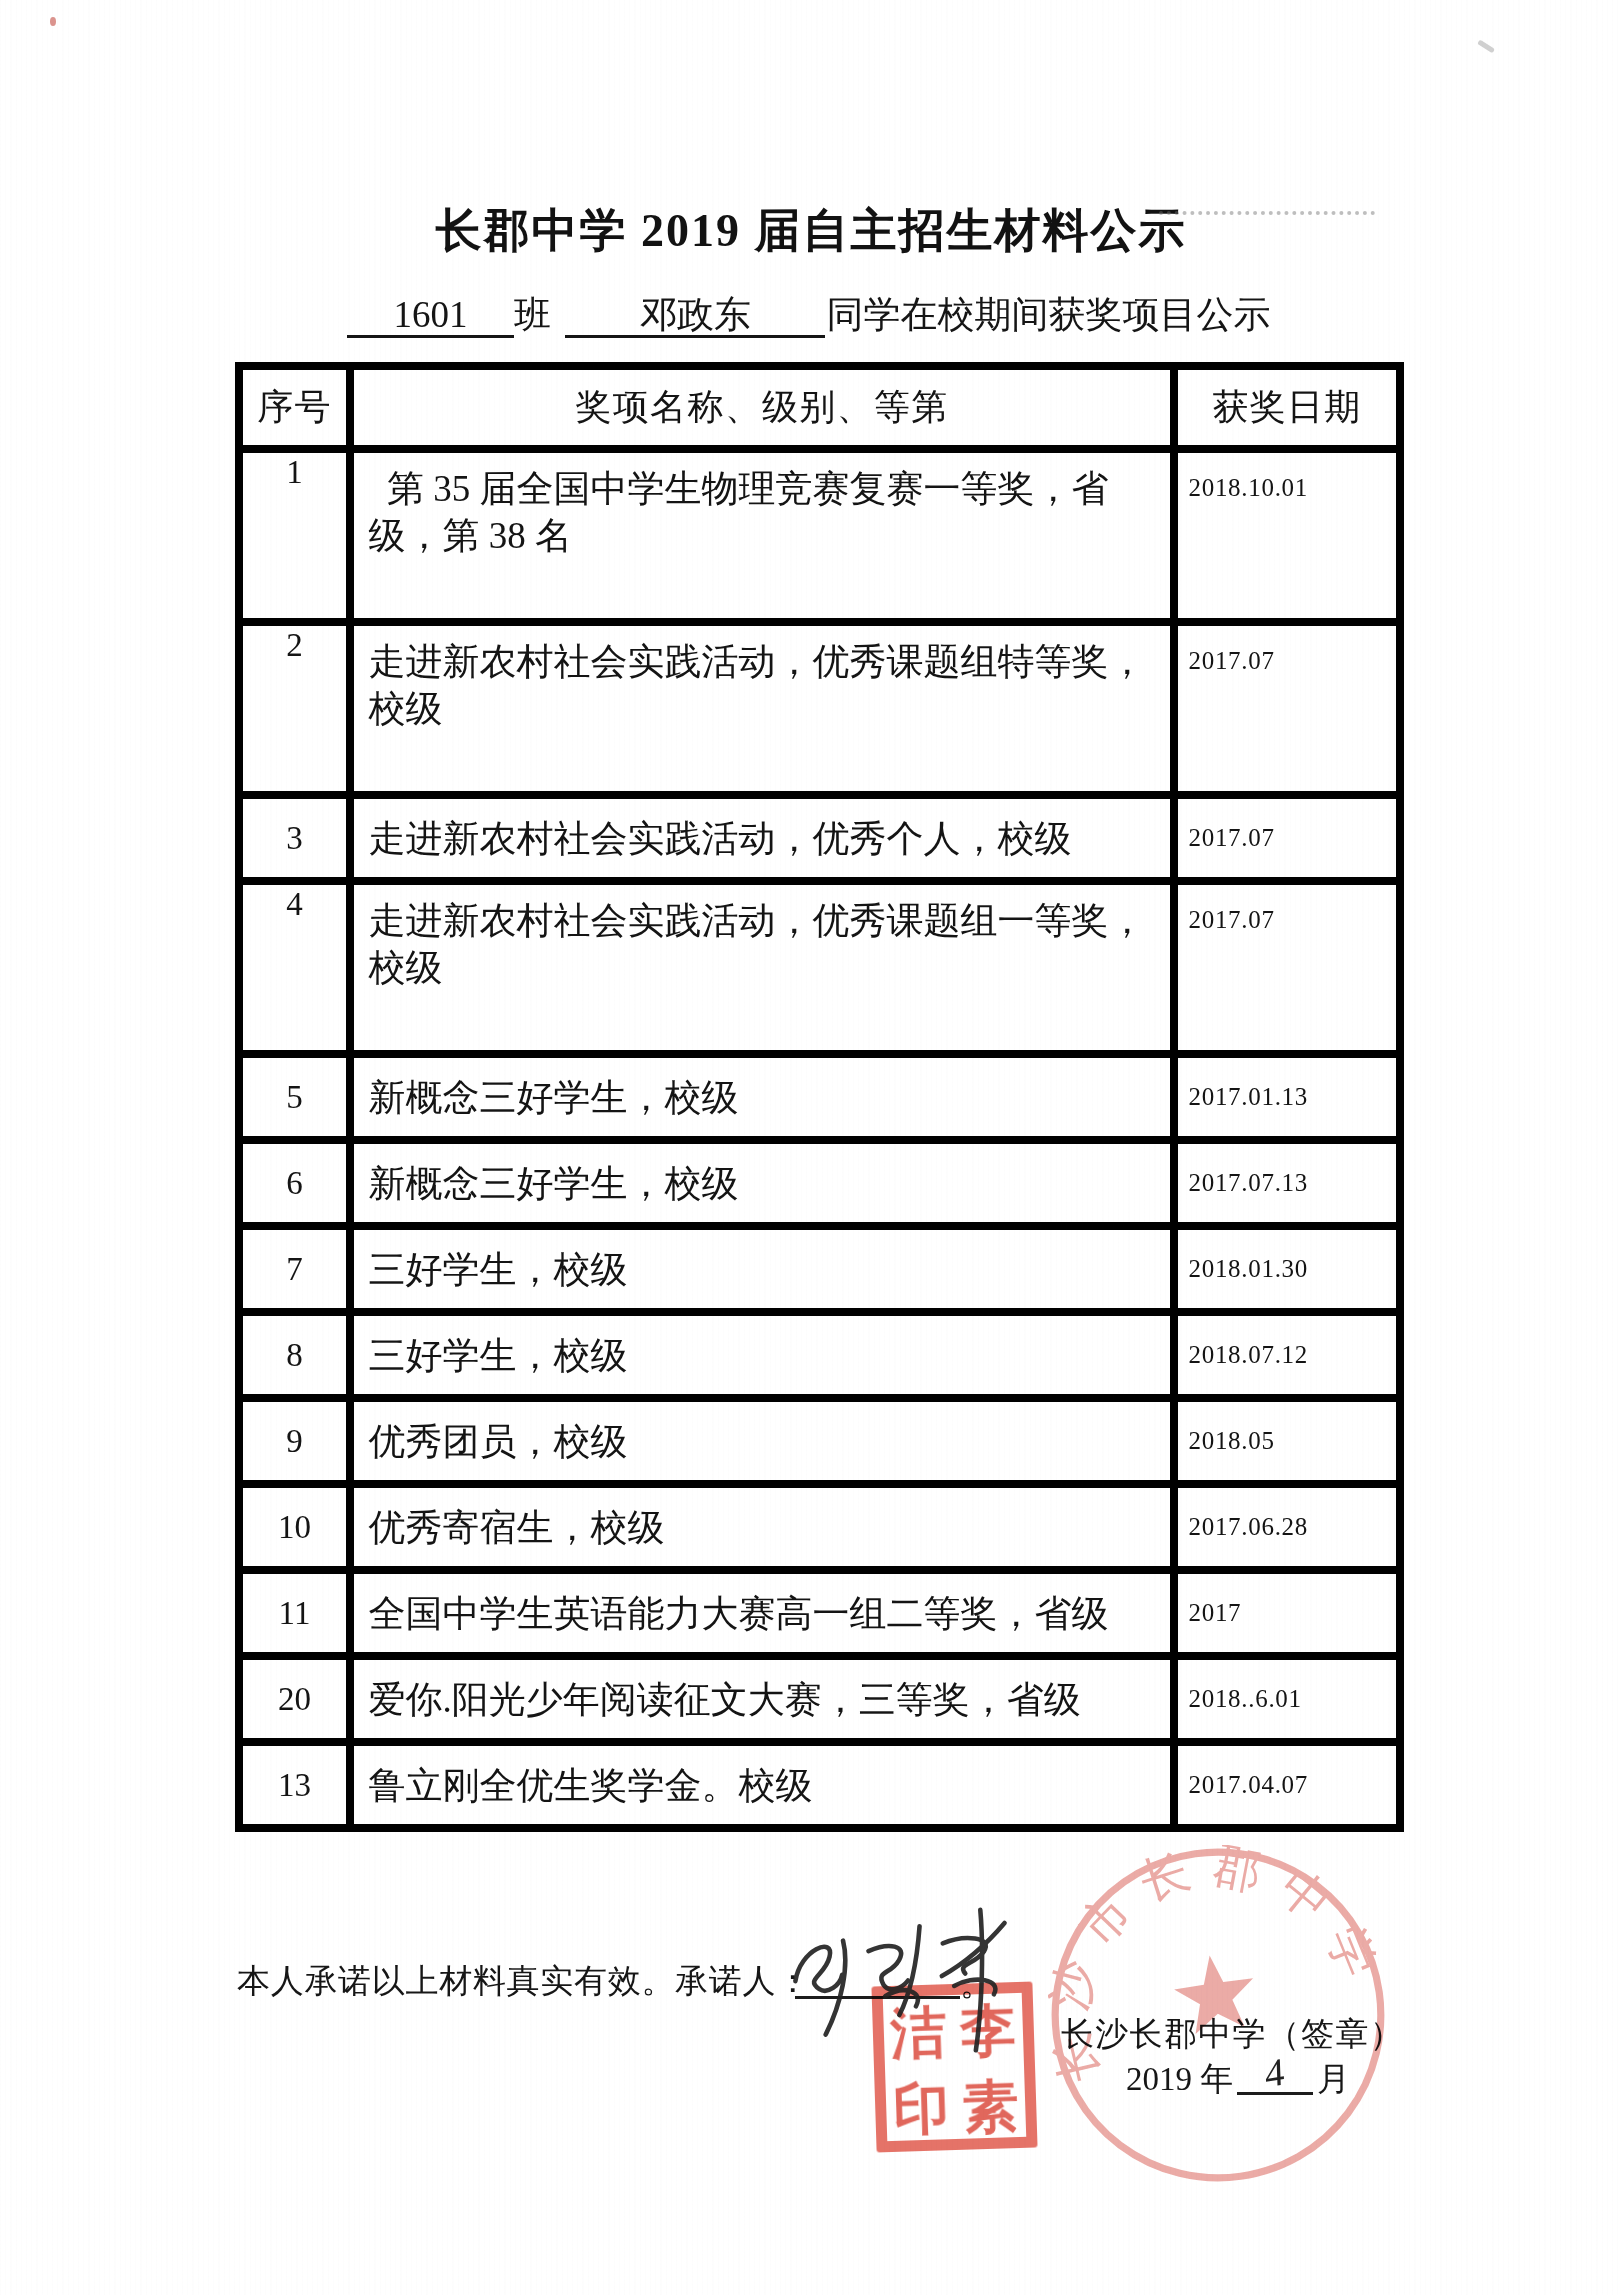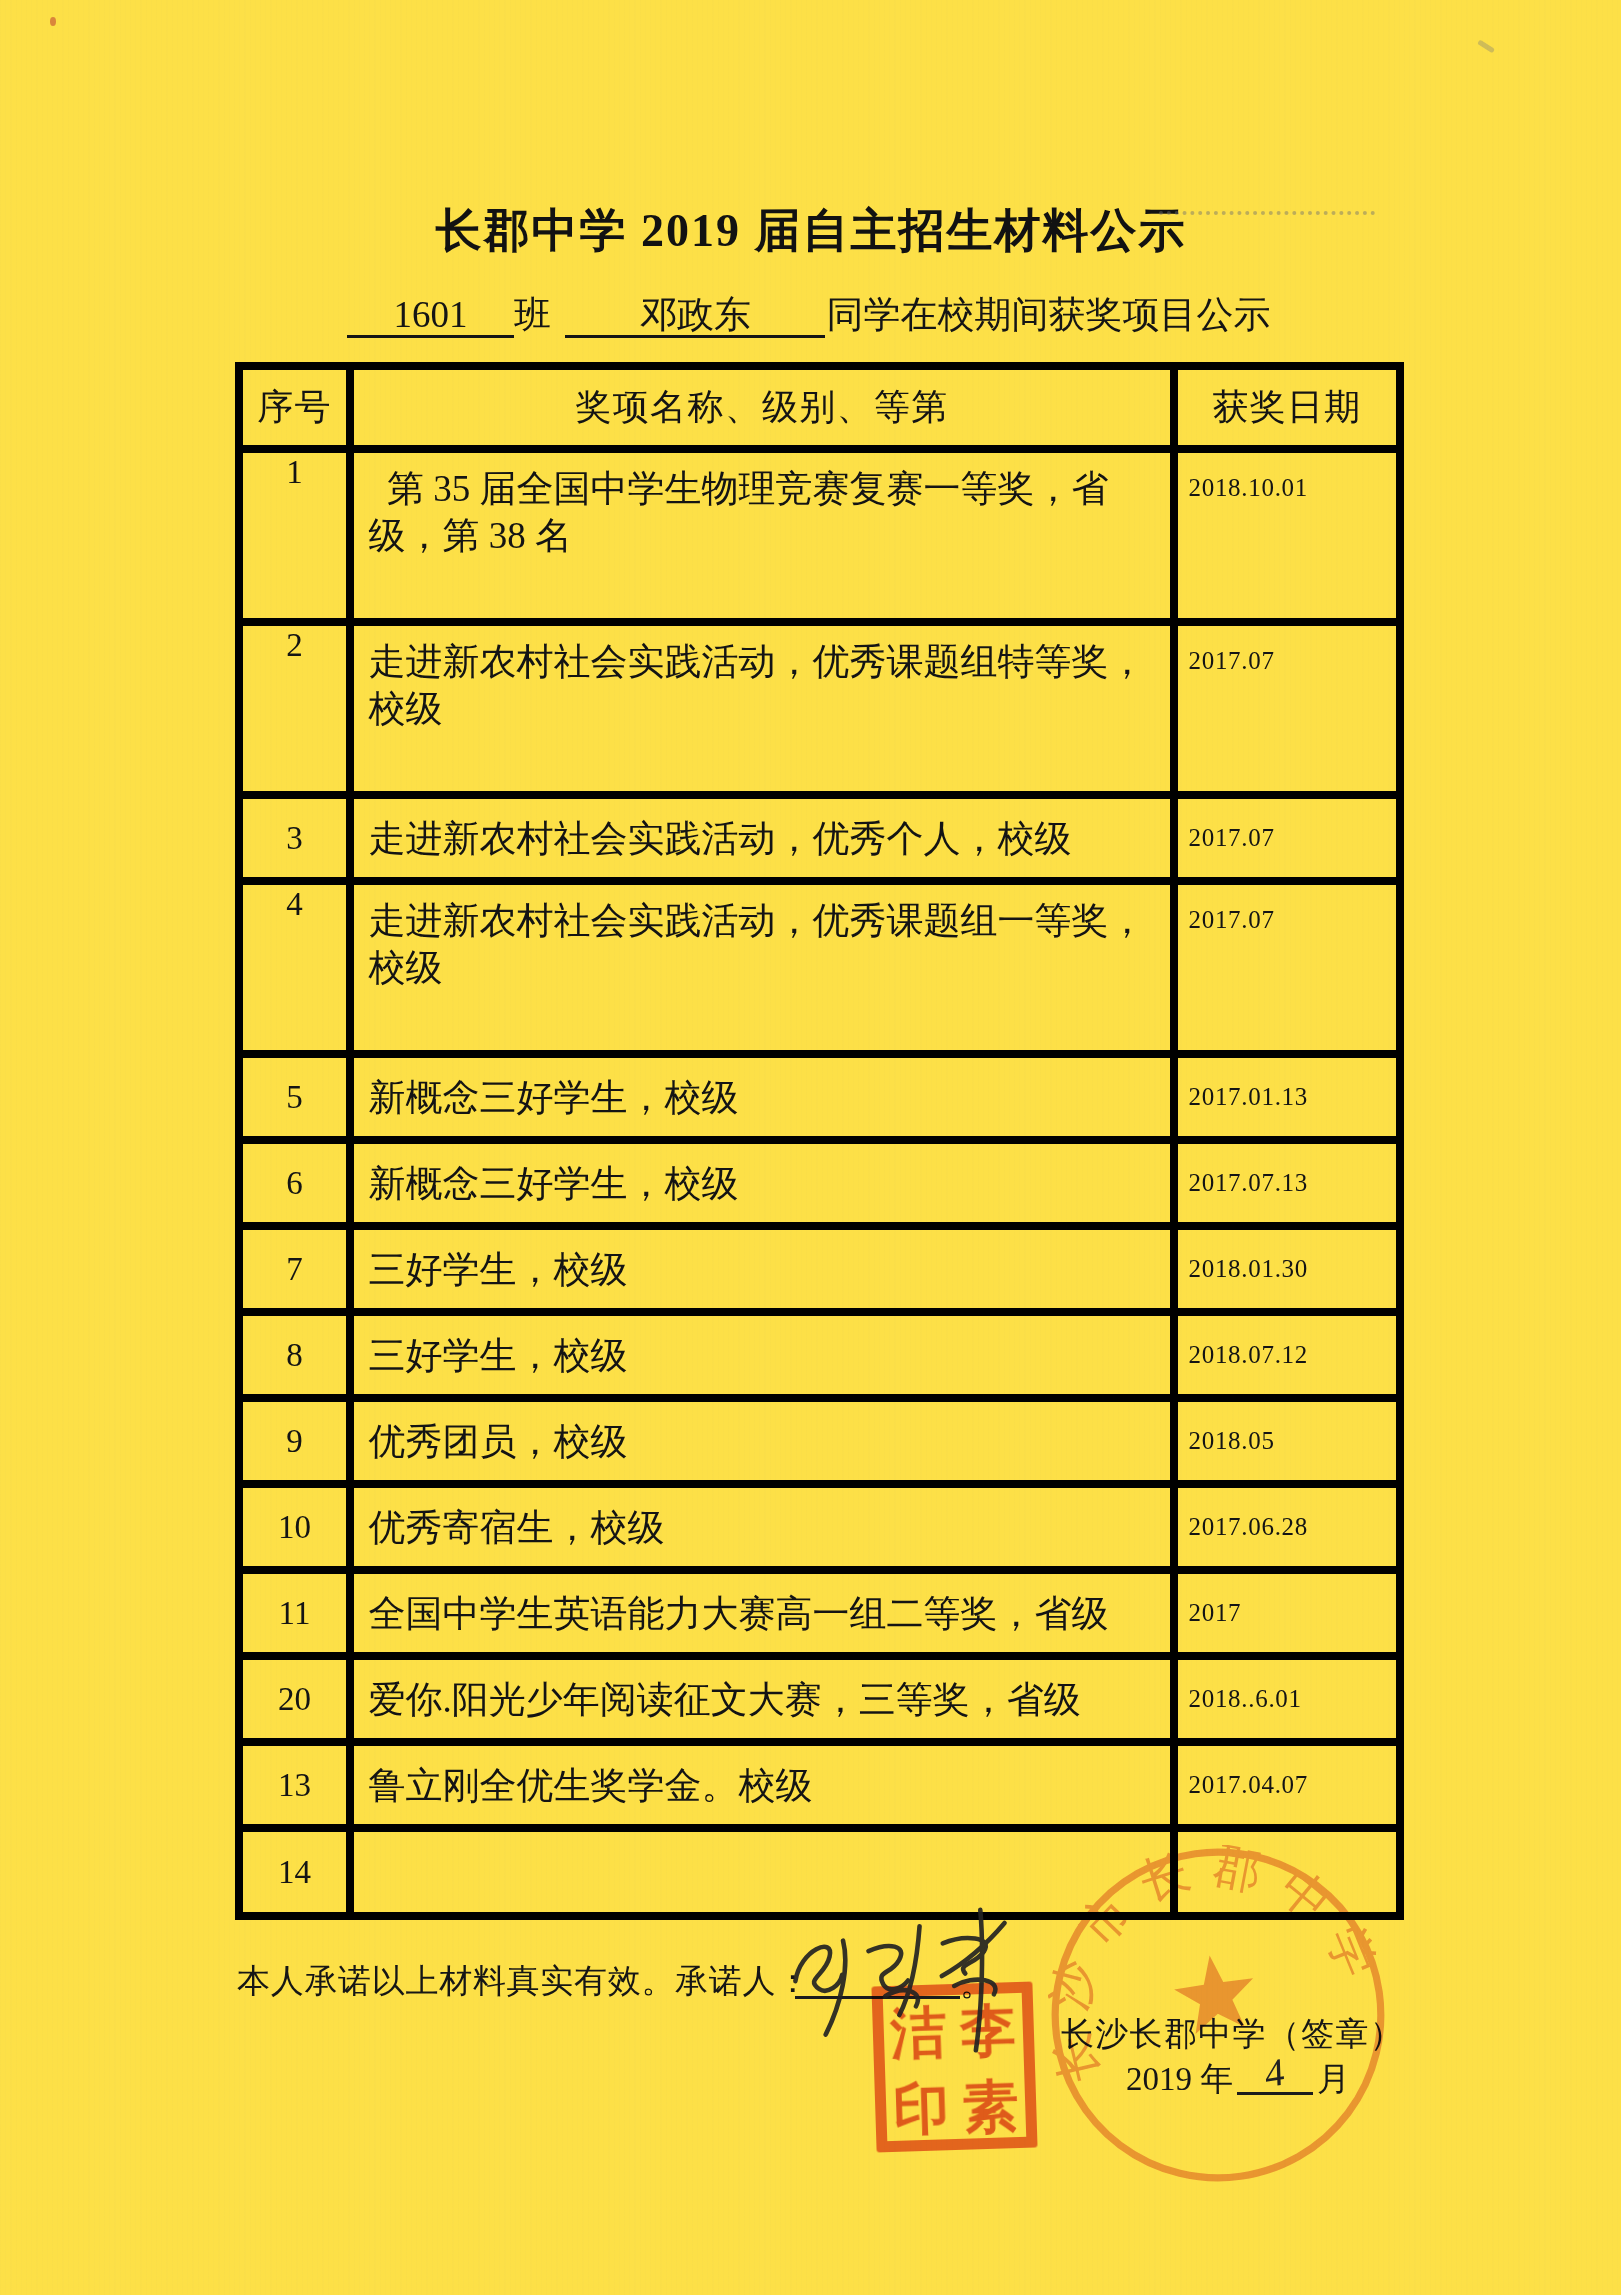--- a/index.html
+++ b/index.html
@@ -6,7 +6,7 @@
   html,body { margin:0; padding:0; background:#9a9a9a; }
   .page {
     position:relative; width:1622px; height:2295px;
-    background:#fde047; overflow:hidden;
+    background:#ffffff; overflow:hidden;
     font-family:"Liberation Serif","DejaVu Serif",serif;
     color:#161616;
   }

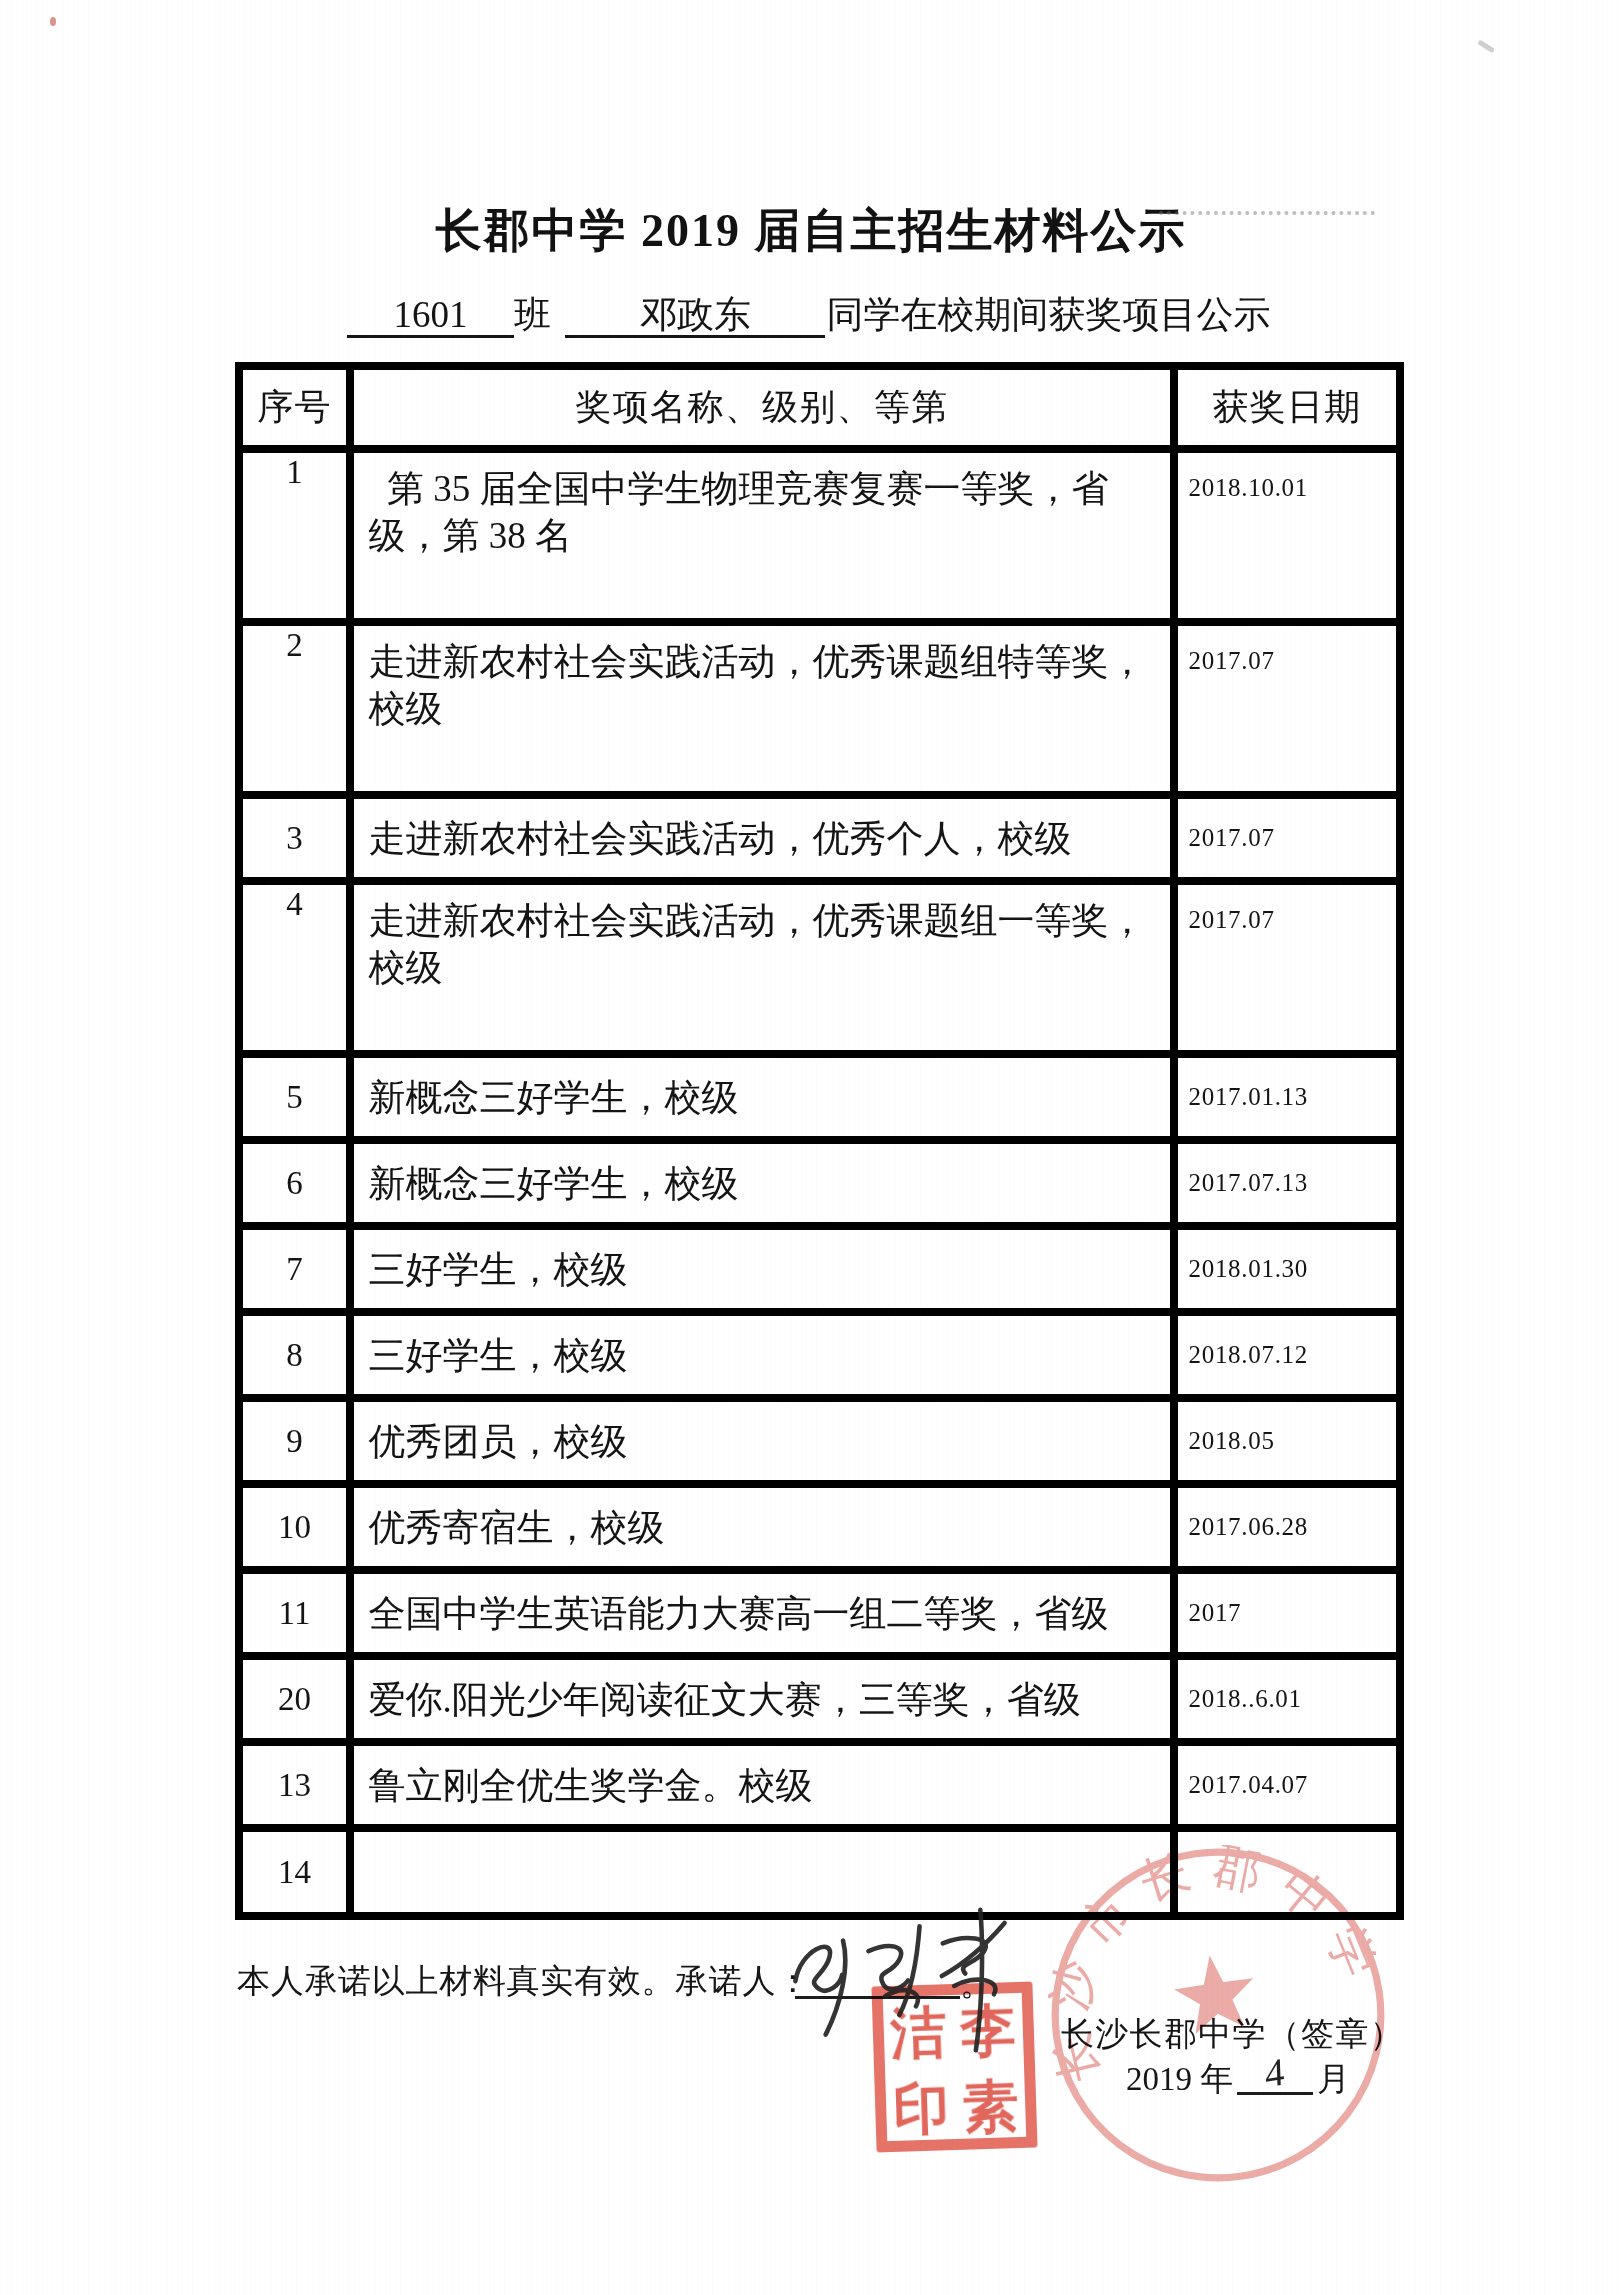--- a/index.html
+++ b/index.html
@@ -205,13 +205,6 @@
           </td>
       <td class="c-date">2017.04.07</td>
     </tr>
-    <tr class="hl">
-      <td class="c-no">14</td>
-      <td class="c-award">
-            <span class="l1"></span>
-          </td>
-      <td class="c-date"></td>
-    </tr>
   </tbody>
     </table>
 

